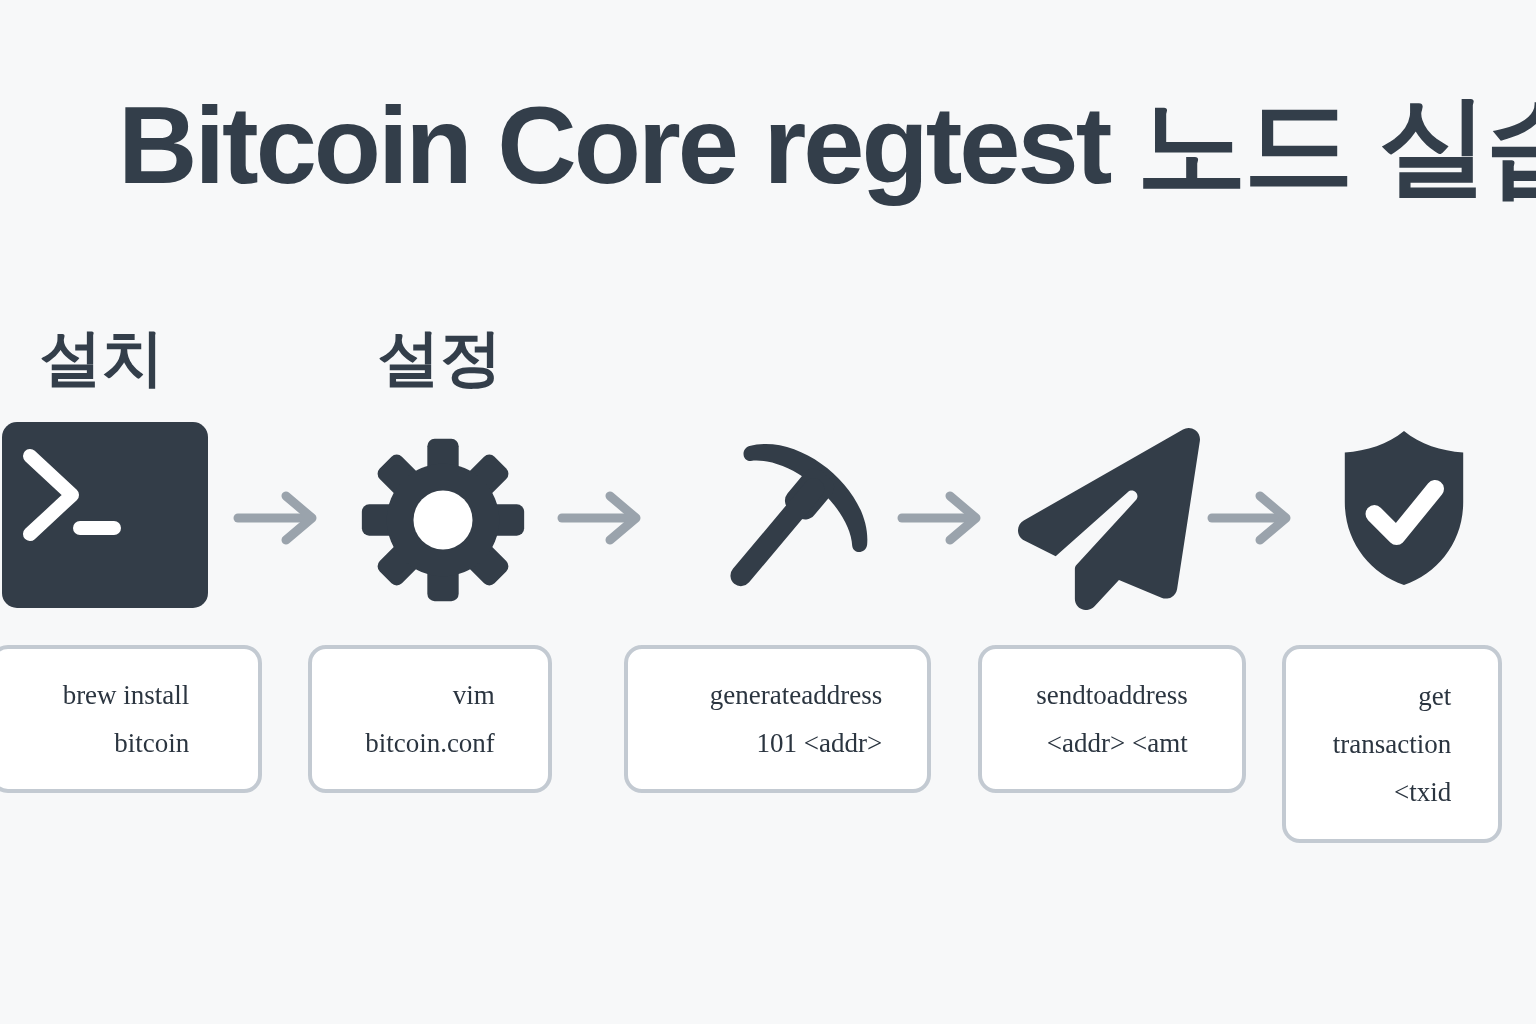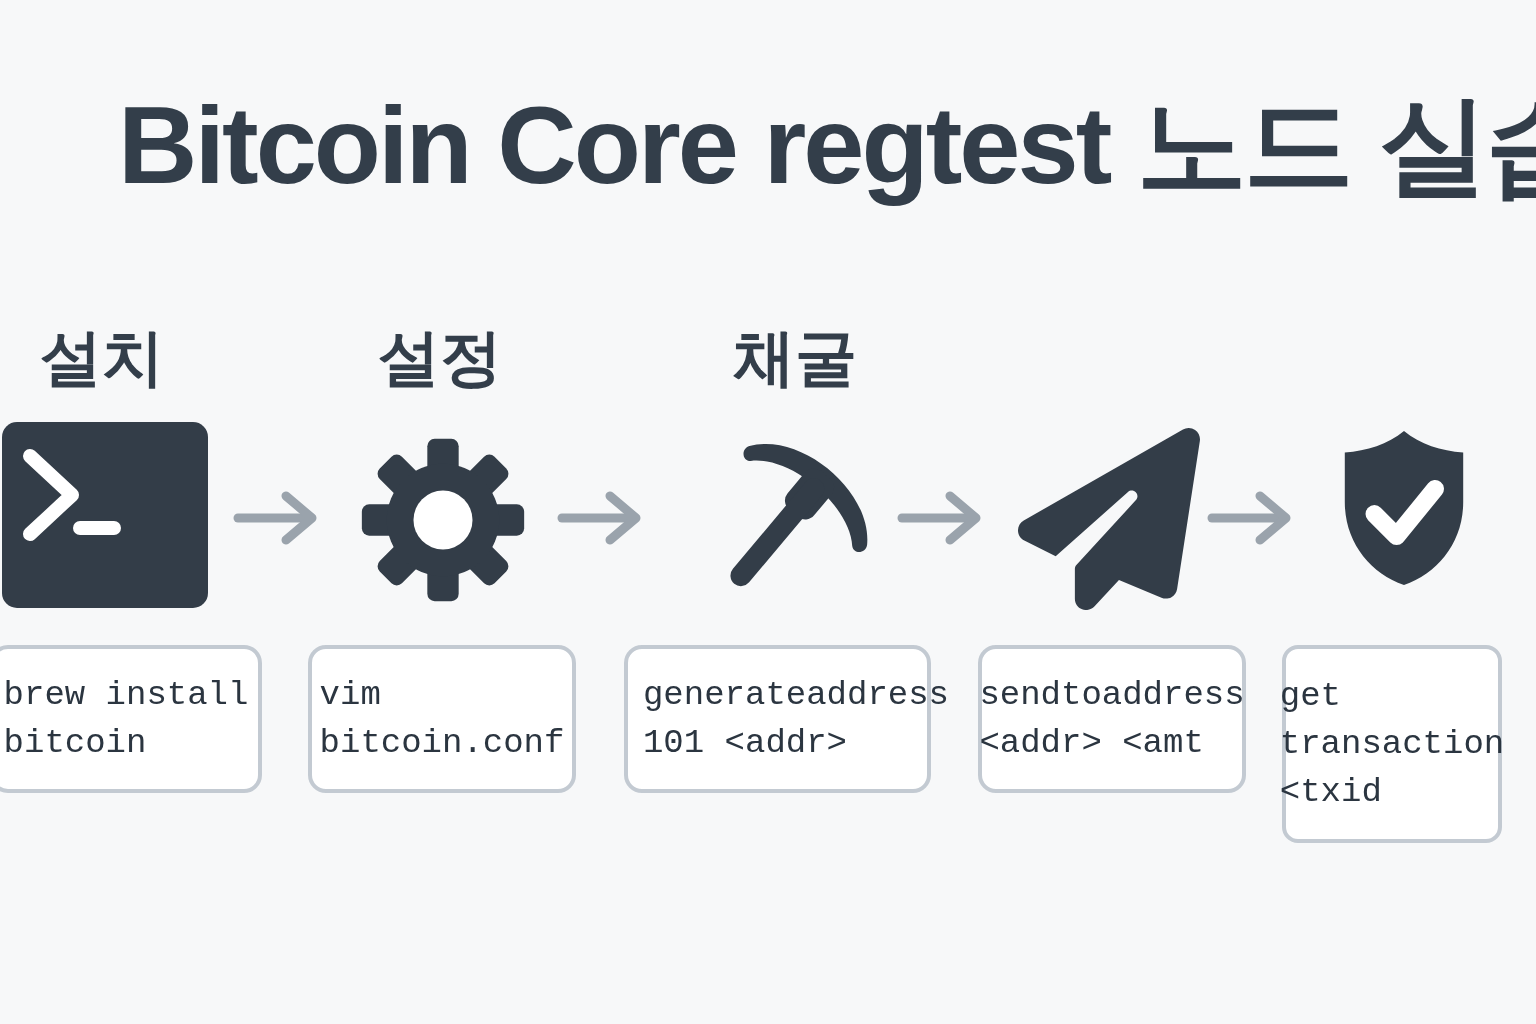--- a/index.html
+++ b/index.html
@@ -43,7 +43,6 @@
 
   <div class="step-label" style="left:-18px;">설치</div>
   <div class="step-label" style="left:320px;">설정</div>
-  <div class="step-label" style="left:675px;">채굴</div>
 
   <span class="icon" style="left:2px;top:422px;">
     <svg width="206" height="186" viewBox="0 0 206 186">

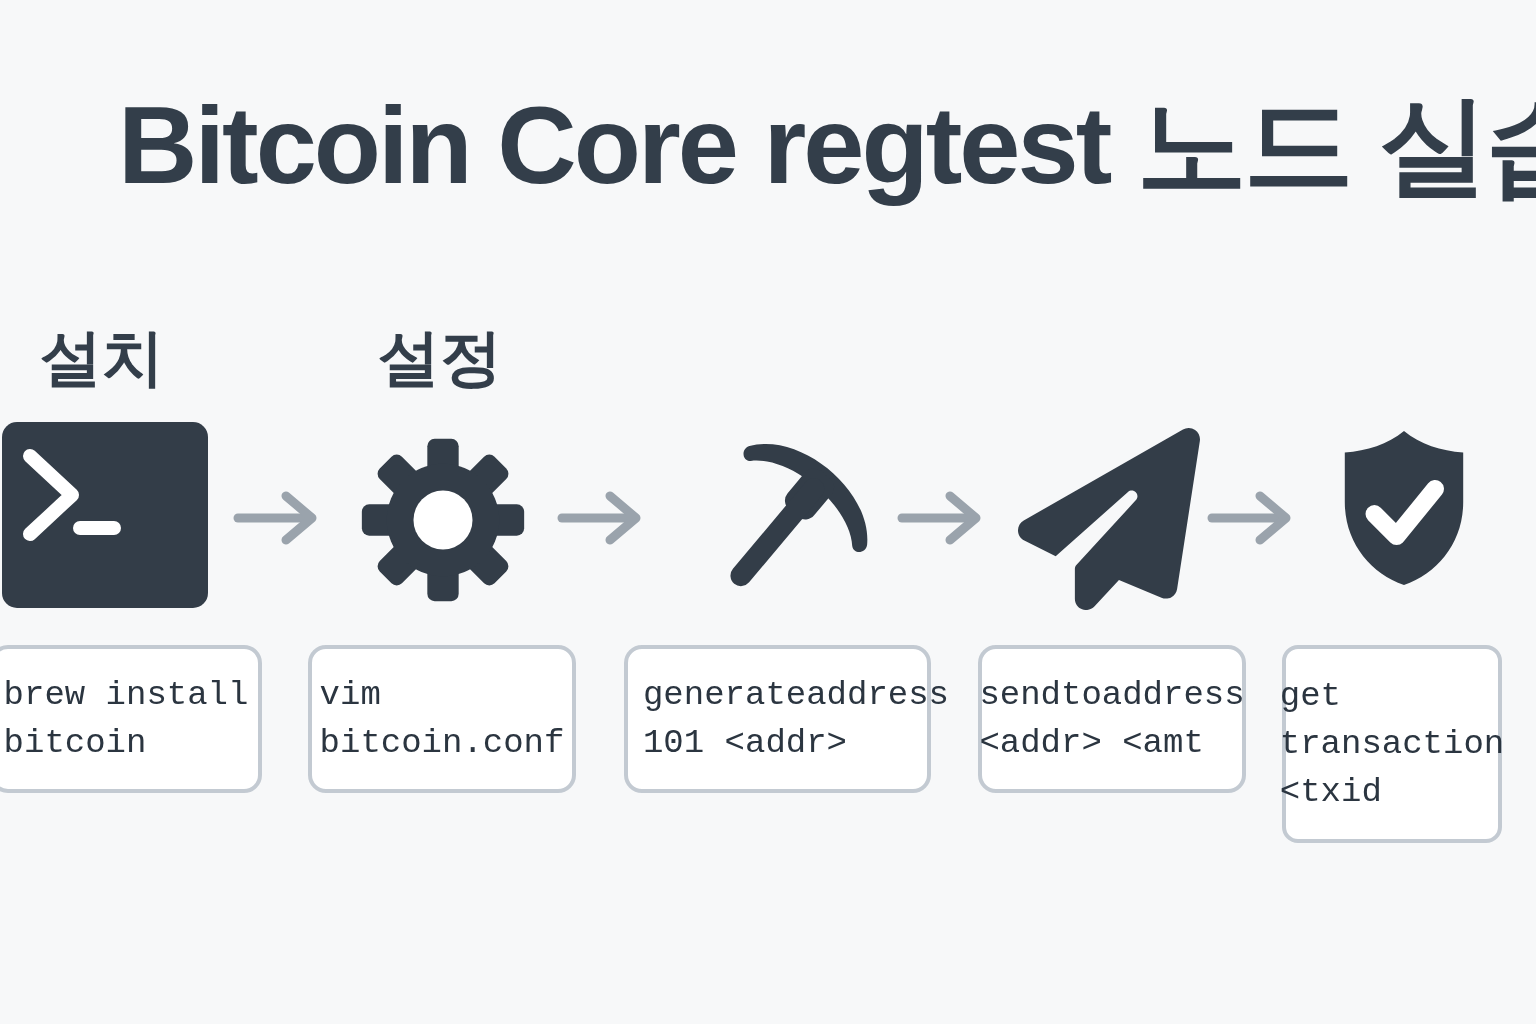--- a/index.html
+++ b/index.html
@@ -29,8 +29,8 @@
     box-sizing:border-box;
   }
   .cmd-text{
-    font-family:Liberation Mono, monospace;
-    font-size:34px;color:#2b3540;text-align:left;
+    font-family:Liberation Serif, serif;
+    font-size:27px;color:#2b3540;text-align:right;
     white-space:pre-line;line-height:48px;
   }
 </style>

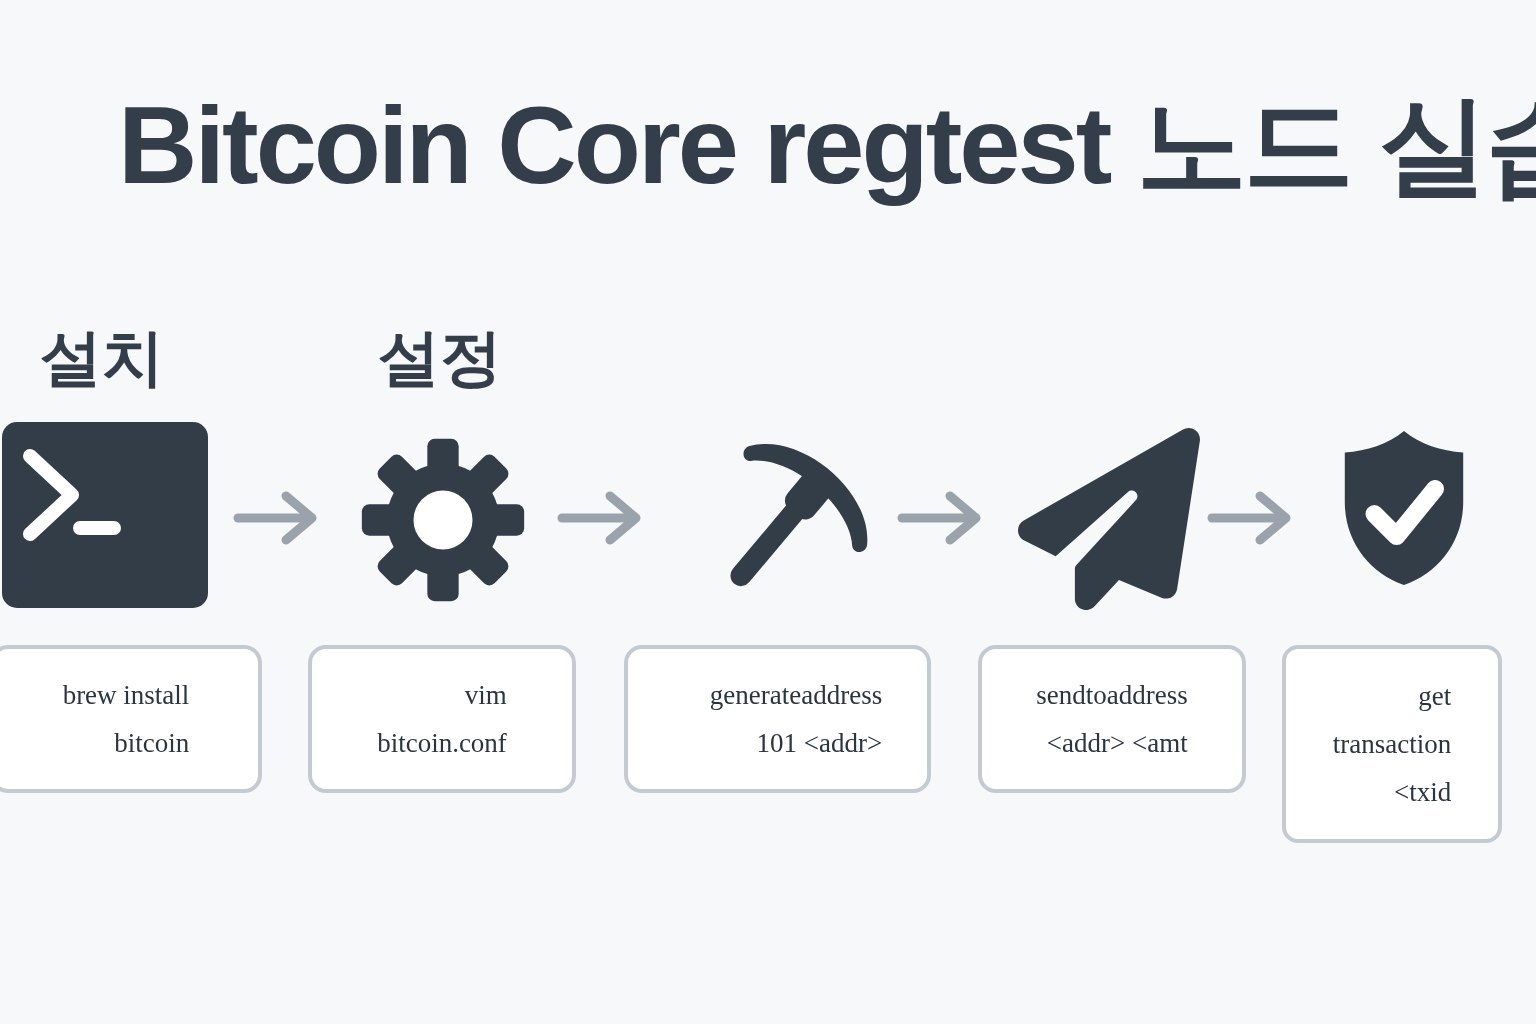--- a/index.html
+++ b/index.html
@@ -125,7 +125,7 @@
 bitcoin</div>
   </div>
 
-  <div class="cmd-box" style="left:308px;width:268px;height:148px;">
+  <div class="cmd-box" style="left:308px;width:244px;height:148px;">
     <div class="cmd-text">vim
 bitcoin.conf</div>
   </div>

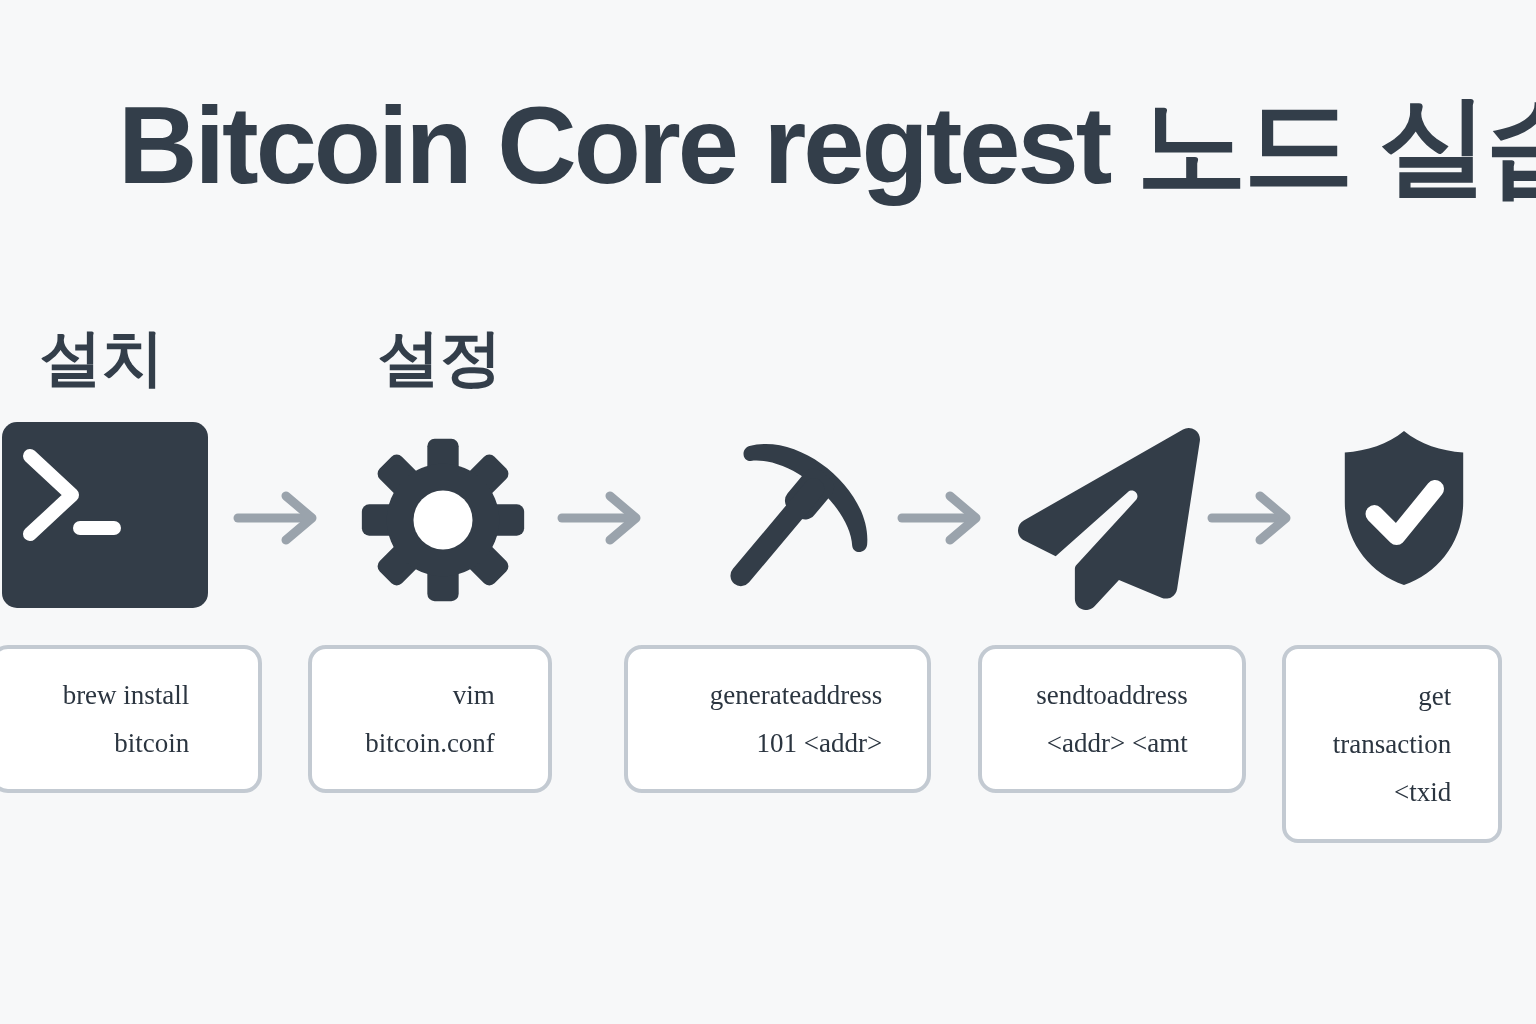--- a/index.html
+++ b/index.html
@@ -140,7 +140,7 @@
 &lt;addr&gt; &lt;amt</div>
   </div>
 
-  <div class="cmd-box" style="left:1282px;width:220px;height:198px;border-radius:16px;">
+  <div class="cmd-box" style="left:1282px;width:220px;height:198px;">
     <div class="cmd-text">get
 transaction
 &lt;txid</div>

